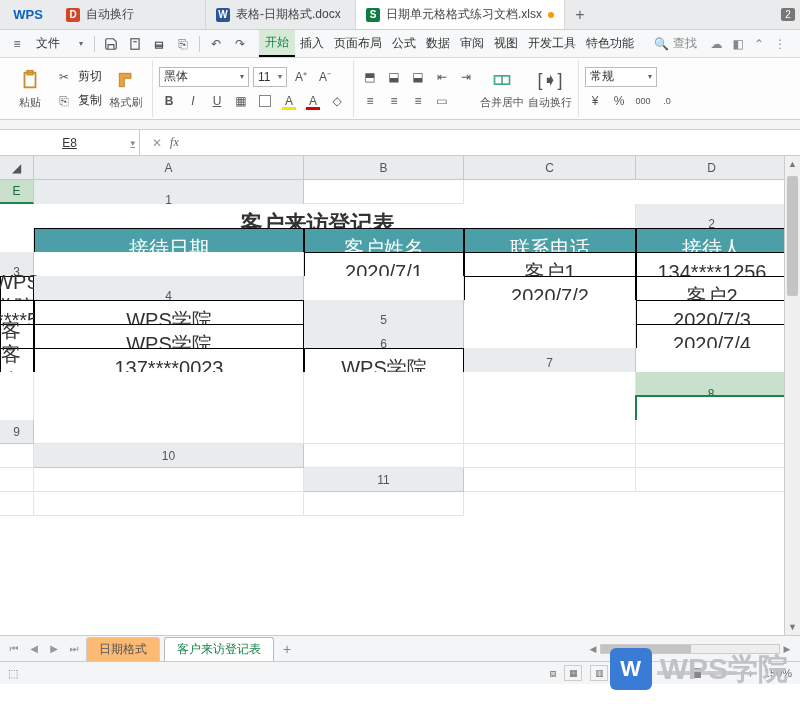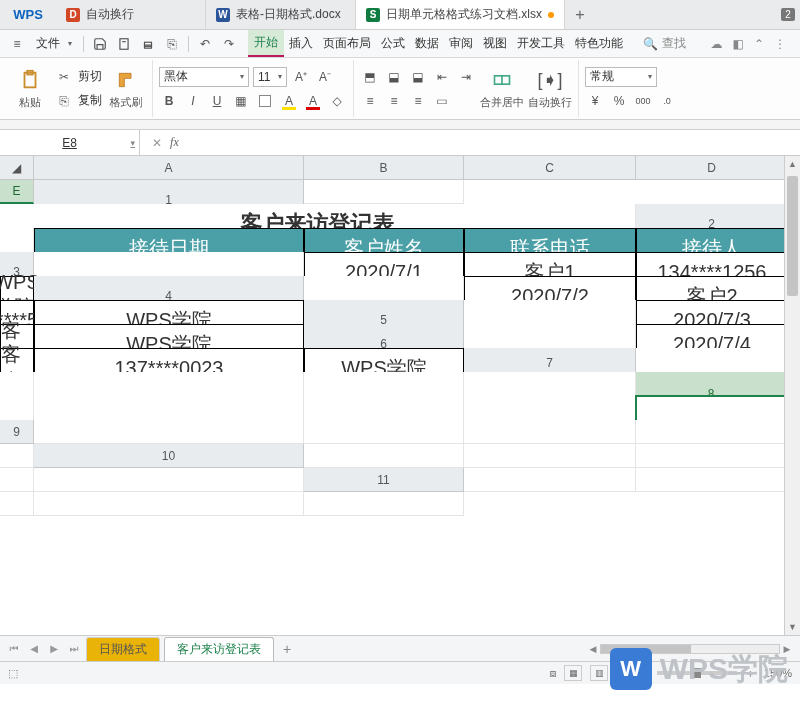--- a/index.html
+++ b/index.html
@@ -24,7 +24,7 @@
 .qarow { display:flex; align-items:center; height:28px; border-bottom:1px solid #d8d8d8; padding:0 6px; gap:2px; background:#f7f8f9; }
 .qa-btn { width:22px; height:22px; display:flex; align-items:center; justify-content:center; color:#555; border-radius:3px; }
 .qa-sep { width:1px; height:16px; background:#ccc; margin:0 3px; }
-.file-menu { display:flex; align-items:center; gap:8px; padding:0 6px; color:#333; font-size:12px; }
+.file-menu { display:flex; align-items:center; gap:19px; padding:0 6px; color:#333; font-size:12px; }
 .ribbon-tabs { display:flex; align-items:stretch; margin-left:6px; height:100%; }
 .rt { padding:0 5px; display:flex; align-items:center; font-size:12px; color:#333; }
 .rt.active { color:#1e824c; border-bottom:2px solid #be185d; background:#d7ead7; padding:0 6px; }

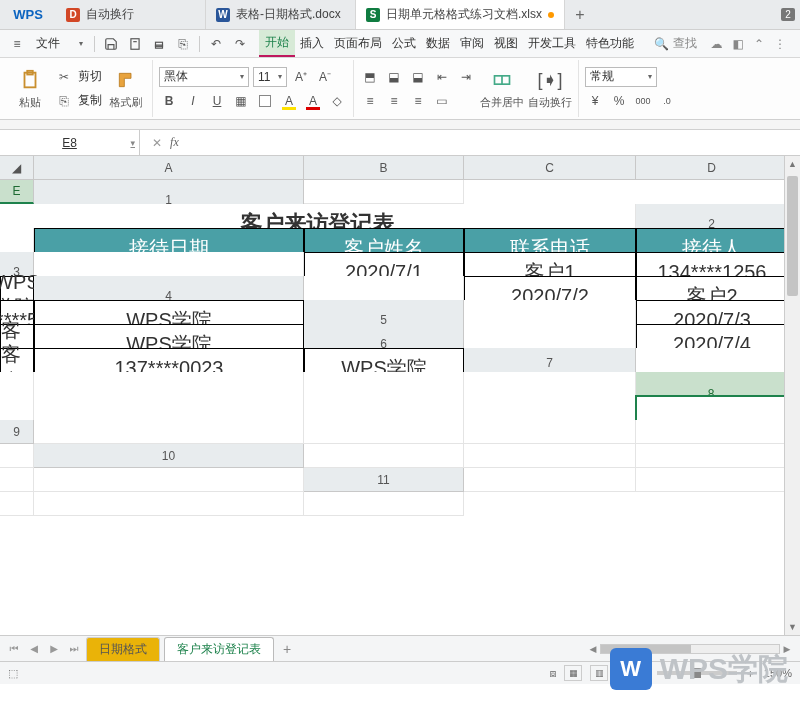--- a/index.html
+++ b/index.html
@@ -27,7 +27,7 @@
 .file-menu { display:flex; align-items:center; gap:19px; padding:0 6px; color:#333; font-size:12px; }
 .ribbon-tabs { display:flex; align-items:stretch; margin-left:6px; height:100%; }
 .rt { padding:0 5px; display:flex; align-items:center; font-size:12px; color:#333; }
-.rt.active { color:#1e824c; border-bottom:2px solid #be185d; background:#d7ead7; padding:0 6px; }
+.rt.active { color:#1e824c; border-bottom:2px solid #000000; background:#d7ead7; padding:0 6px; }
 .search-box { margin-left:6px; display:flex; align-items:center; gap:4px; color:#888; padding:2px 6px; border:1px solid transparent; border-radius:3px; }
 .spacer { flex:1; }
 .rb-icons { display:flex; gap:10px; padding-right:8px; color:#888; }

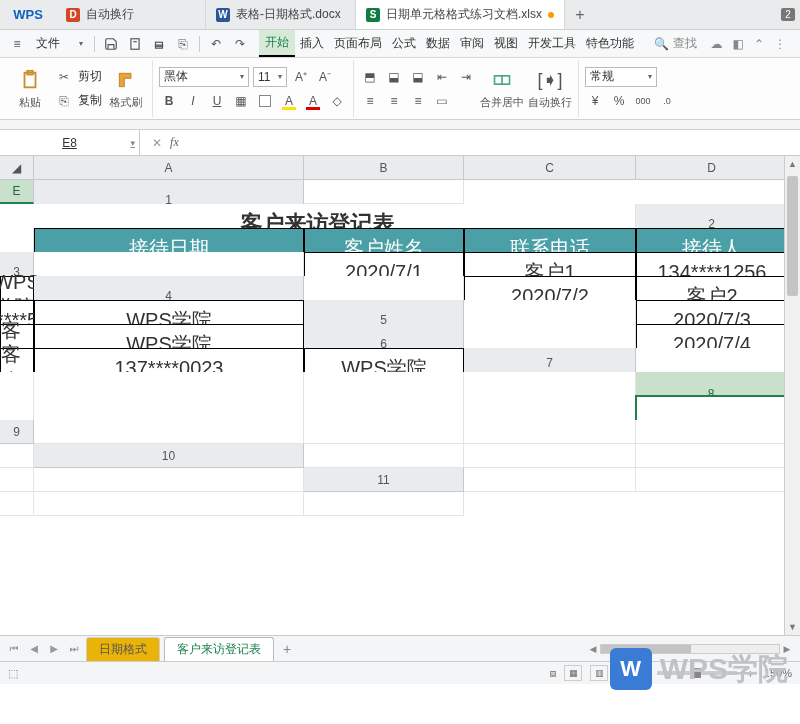--- a/index.html
+++ b/index.html
@@ -79,7 +79,7 @@
 
 .sheettabs { display:flex; align-items:center; height:26px; background:#f4f5f6; border-bottom:1px solid #ccc; padding:0 6px; gap:4px; }
 .nav-arrow { width:16px; color:#999; text-align:center; font-size:10px; }
-.sheet-tab { padding:3px 12px; font-size:12px; background:#eab308; border:1px solid #cfcfcf; border-bottom:none; border-radius:3px 3px 0 0; color:#555; }
+.sheet-tab { padding:3px 12px; font-size:12px; background:#fdba74; border:1px solid #cfcfcf; border-bottom:none; border-radius:3px 3px 0 0; color:#555; }
 .sheet-tab.active { background:#fff; color:#1e824c; border-color:#bbb; }
 .sheet-add { width:18px; text-align:center; color:#888; font-size:14px; }
 .hscroll { margin-left:auto; display:flex; align-items:center; gap:0; }

